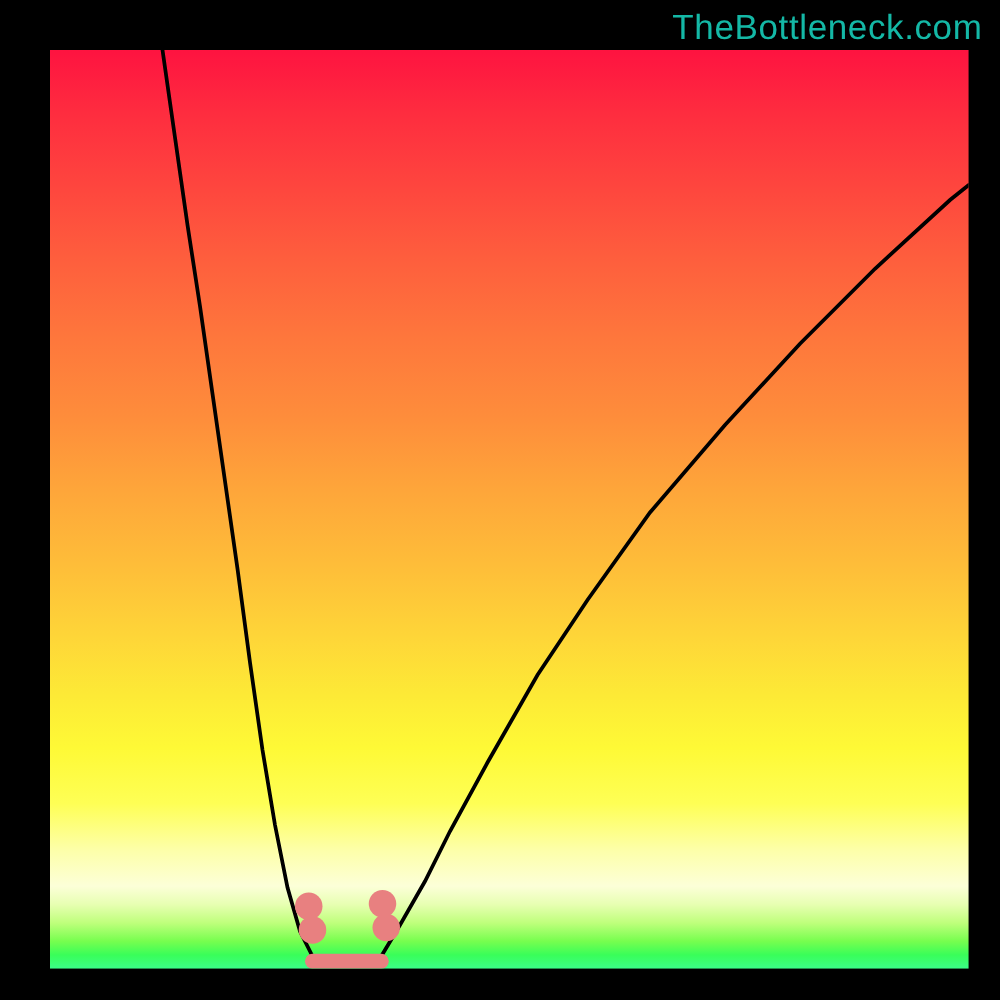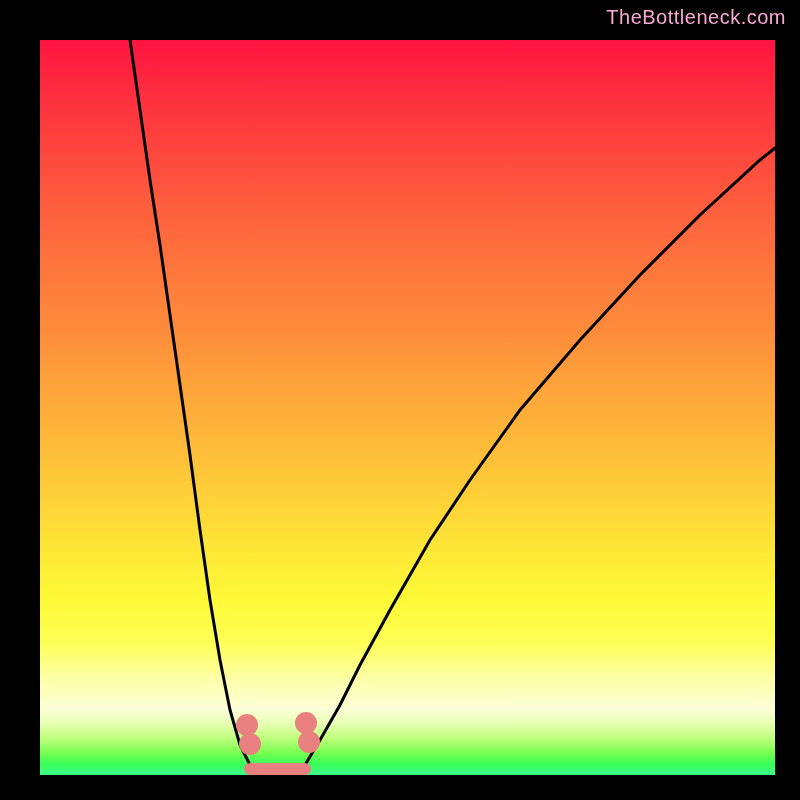--- a/index.html
+++ b/index.html
@@ -23,8 +23,8 @@
     position: absolute;
     top: 6px;
     right: 14px;
-    color: #f9a8d4;
-    font-size: 20px;
+    color: #14b8a6;
+    font-size: 28px;
     font-weight: 400;
     letter-spacing: 0.5px;
   }

